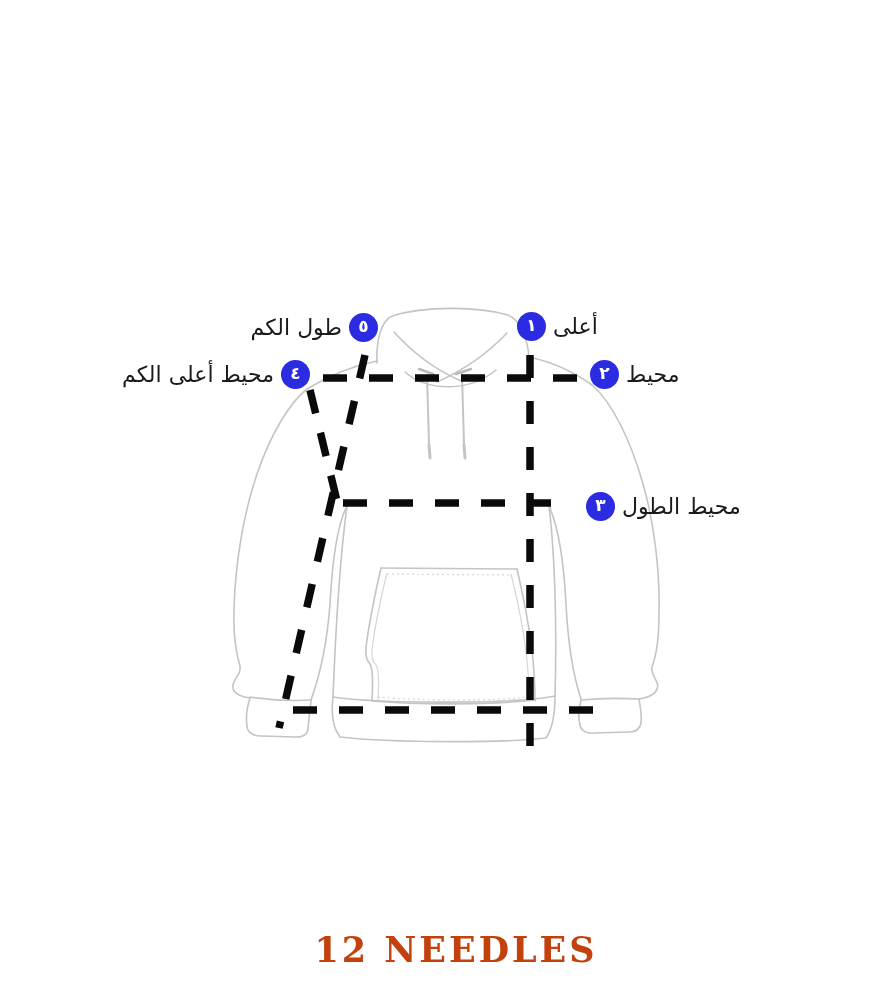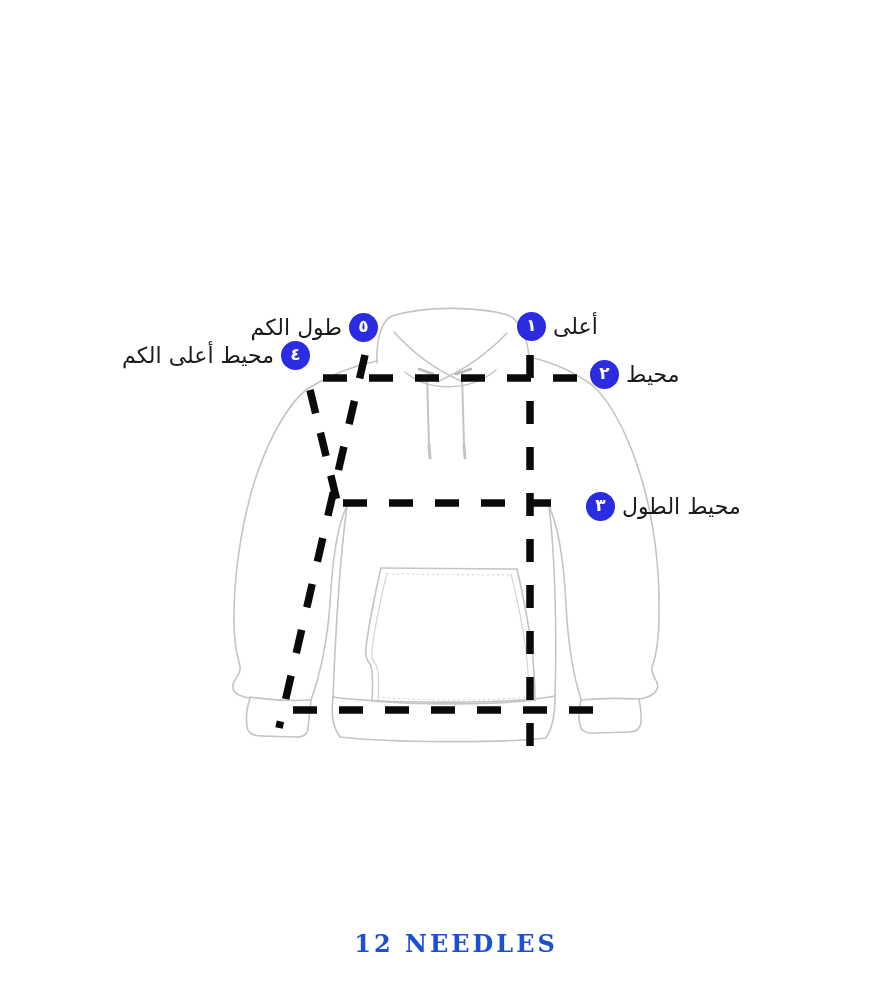--- a/index.html
+++ b/index.html
@@ -139,7 +139,7 @@
     <span class="callout-label">محيط الطول</span>
   </div>
 
-  <div class="callout" style="right:586px;top:340px;margin-left:28px;">
+  <div class="callout" style="right:586px;top:359px;margin-left:28px;">
     <span class="callout-label">محيط أعلى الكم</span>
     <span class="num-circle">٤</span>
   </div>

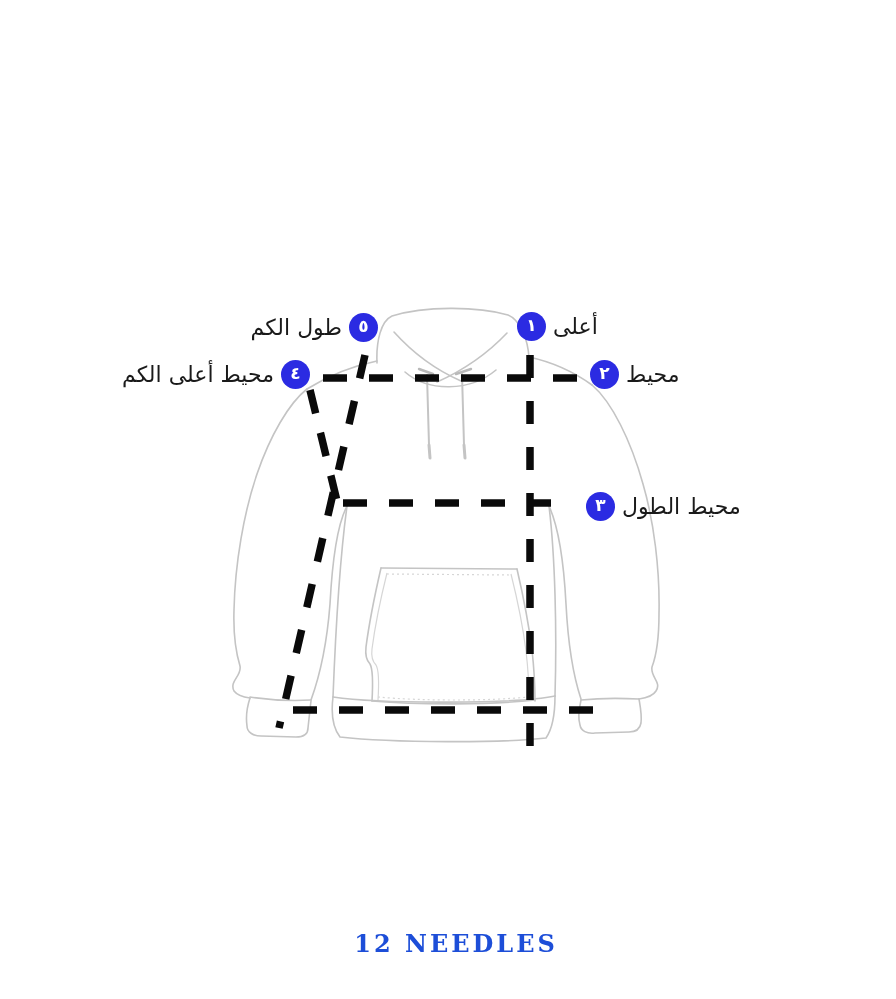--- a/index.html
+++ b/index.html
@@ -52,9 +52,9 @@
     text-align:center;
     font-family:"DejaVu Serif", serif;
     font-weight:bold;
-    font-size:24px;
+    font-size:35px;
     letter-spacing:3px;
-    color:#1d4ed8;
+    color:#c2410c;
   }
 </style>
 </head>

